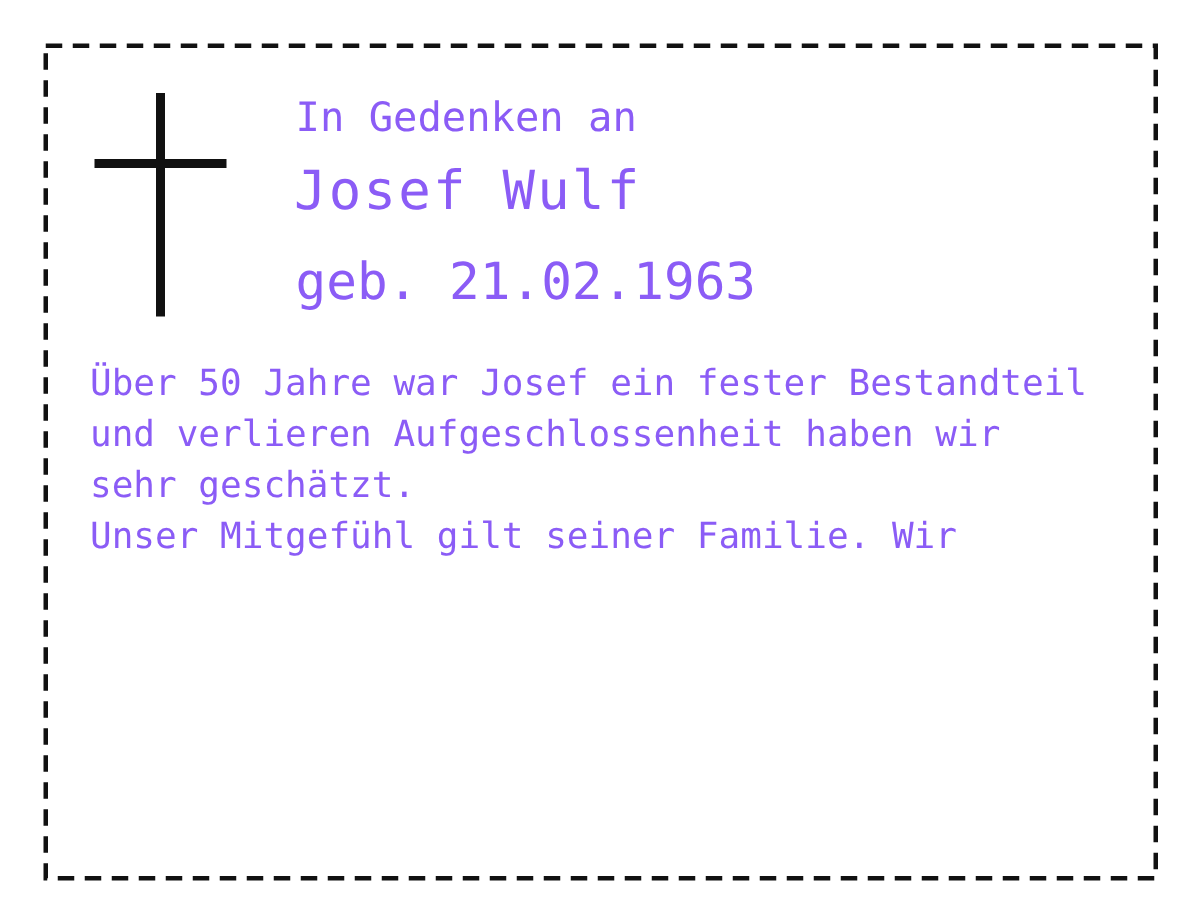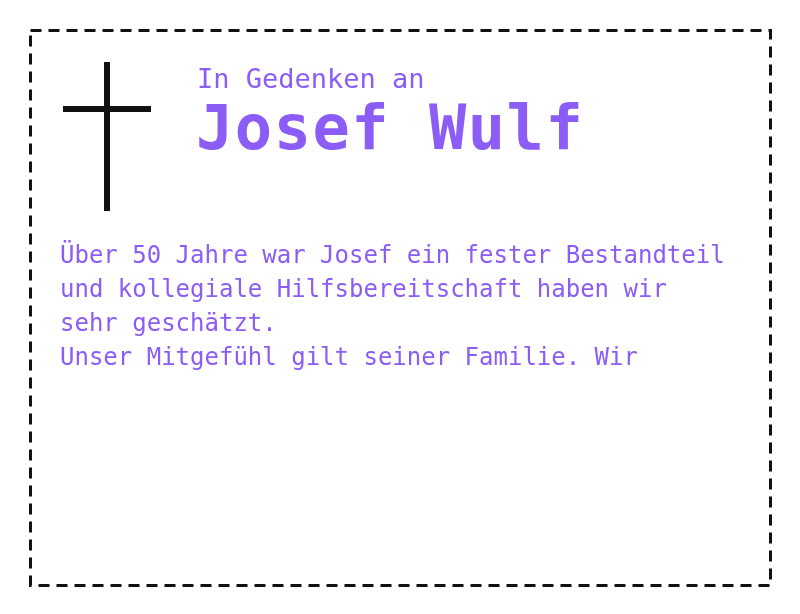--- a/index.html
+++ b/index.html
@@ -56,9 +56,9 @@
   .name {
     position: absolute;
     left: 196px;
-    top: 92px;
-    font-size: 62px;
-    font-weight: bold;
+    top: 107px;
+    font-size: 36px;
+    font-weight: normal;
     letter-spacing: 1.5px;
     line-height: 1.16;
     white-space: nowrap;

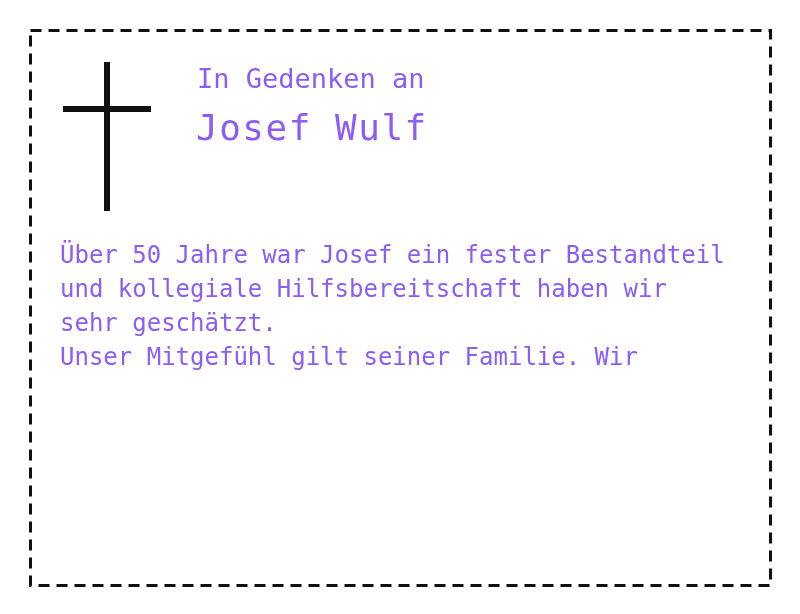--- a/index.html
+++ b/index.html
@@ -100,6 +100,7 @@
 
   <div class="name">Josef Wulf</div>
 
+  <div class="birth">geb. 21.02.1963</div>
 
   <div class="body-block body-main">
     <div class="para">

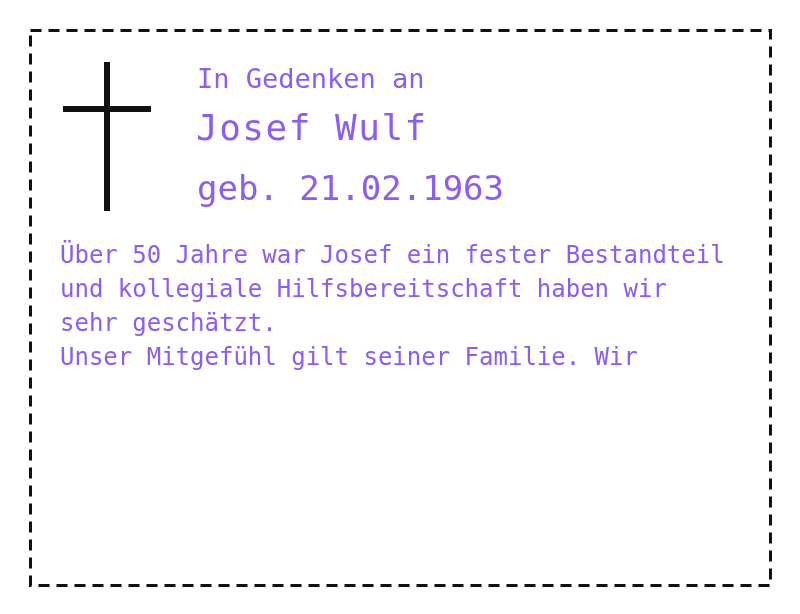--- a/index.html
+++ b/index.html
@@ -105,7 +105,7 @@
   <div class="body-block body-main">
     <div class="para">
       <div>Über 50 Jahre war Josef ein fester Bestandteil</div>
-      <div>und kollegiale Hilfsbereitschaft haben wir</div>
+      <div>und verlieren Aufgeschlossenheit haben wir</div>
       <div>sehr geschätzt.</div>
     </div>
     <div class="para">

